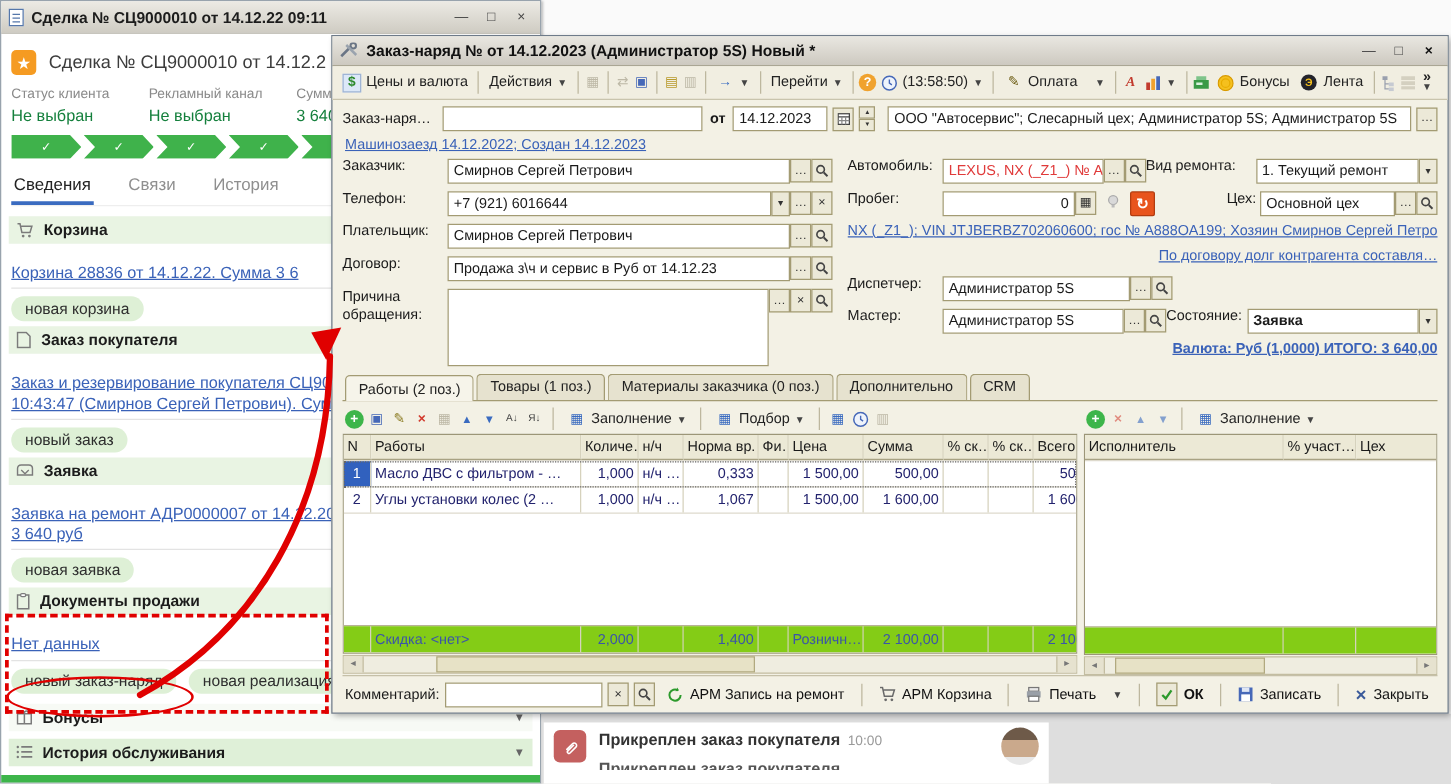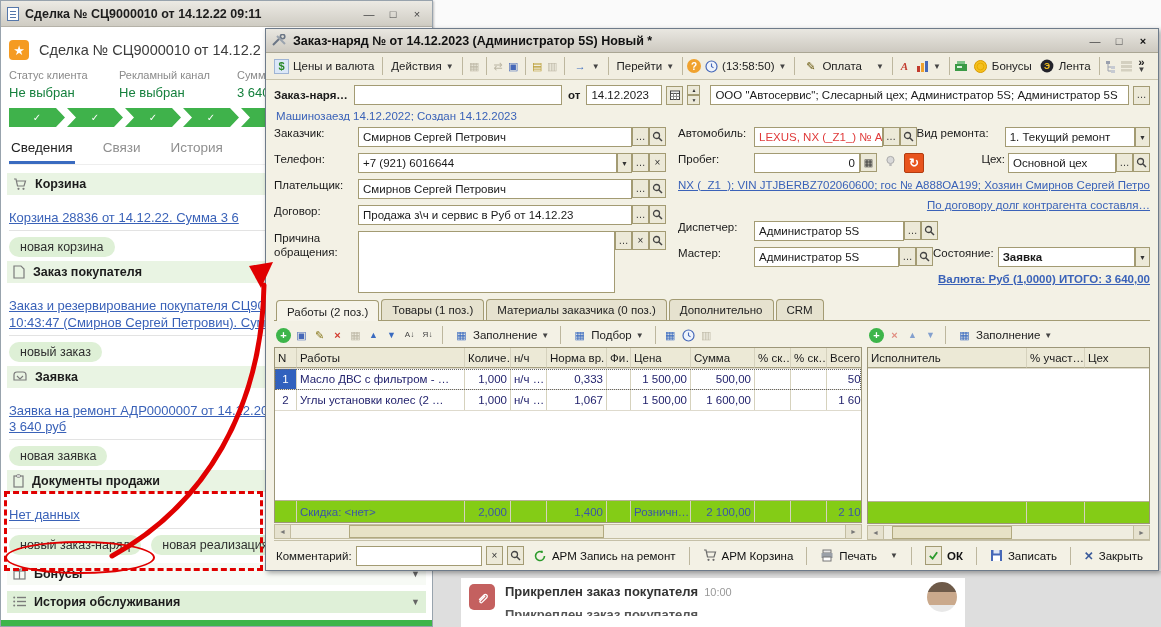--- a/index.html
+++ b/index.html
@@ -387,7 +387,7 @@
     <div class="ow-main">
 
       <div class="hdr-row">
-        <span class="lbl" style="font-weight:bold;width:76px">Заказ-наря…</span>
+        <span class="lbl" style="font-weight:normal;width:76px">Заказ-наря…</span>
         <span class="fld" style="width:208px"></span>
         <span class="lbl" style="font-weight:bold;margin:0 2px">от</span>
         <span class="fld" style="width:76px">14.12.2023</span>

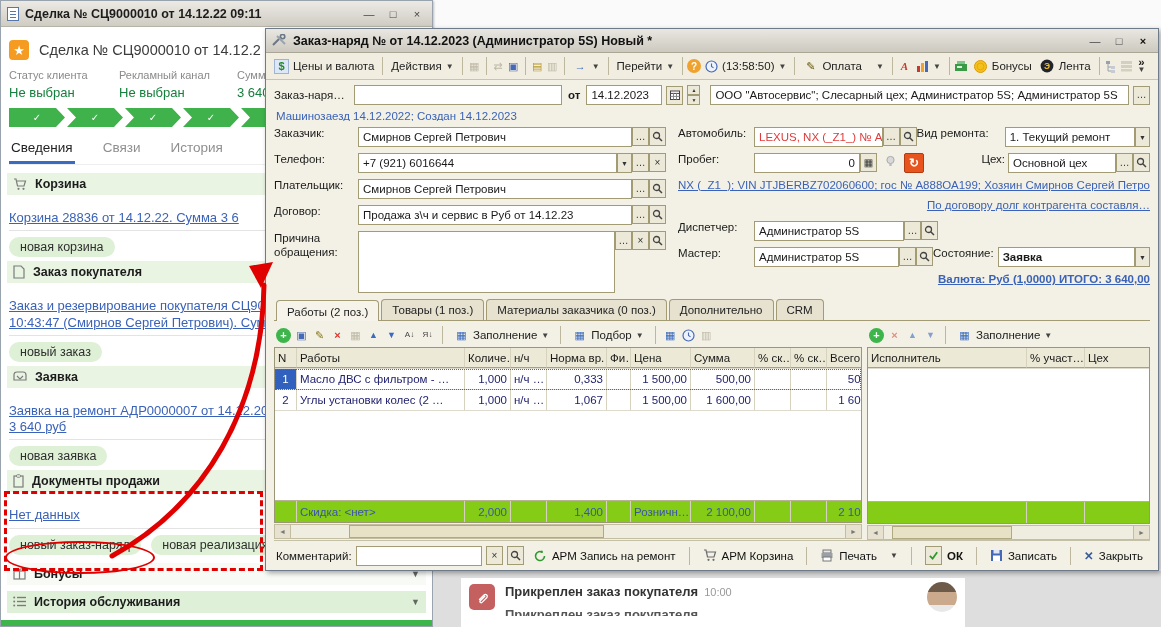--- a/index.html
+++ b/index.html
@@ -54,7 +54,7 @@
 
   
   .bottom-bg{position:absolute;left:433px;top:571px;width:728px;height:56px;background:#dedede;z-index:1}
-  .feed-card{position:absolute;left:28px;top:7px;width:504px;height:49px;background:#fff;padding:6px 8px 0 8px}
+  .feed-card{position:absolute;left:2px;top:7px;width:404px;height:49px;background:#fff;padding:6px 8px 0 8px}
   .clip-ico{width:26px;height:26px;border-radius:5px;background:#c4605f;display:flex;align-items:center;
             justify-content:center;float:left;margin-right:10px}
   .feed-title{font-size:13px;font-weight:bold;color:#333}

